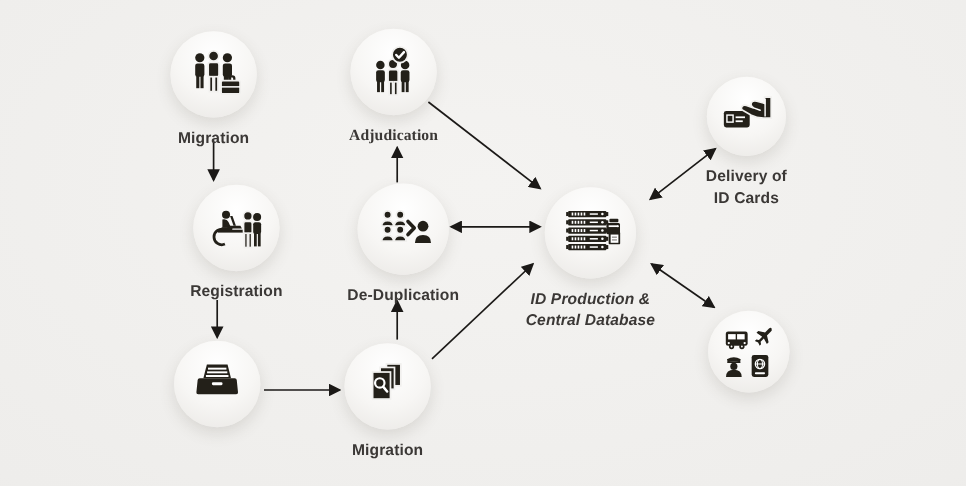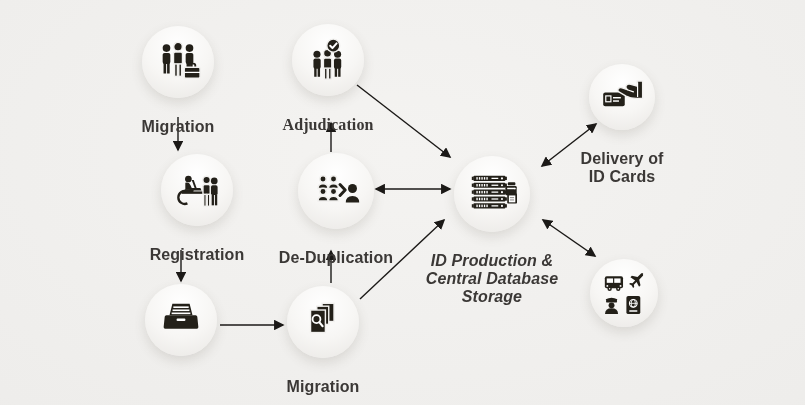--- a/index.html
+++ b/index.html
@@ -17,7 +17,7 @@
   }
   .c72{width:72px;height:72px;} .c76{width:76px;height:76px;}
   .c66{width:66px;height:66px;} .c68{width:68px;height:68px;}
-  .label{margin-top:20px;font-size:16px;line-height:18px;font-weight:600;color:#3b3836;
+  .label{margin-top:8px;font-size:13px;line-height:18px;font-weight:600;color:#3b3836;
          text-align:center;letter-spacing:.1px;white-space:nowrap;}
   .label span{display:block;}
   .icon{fill:#232019;}

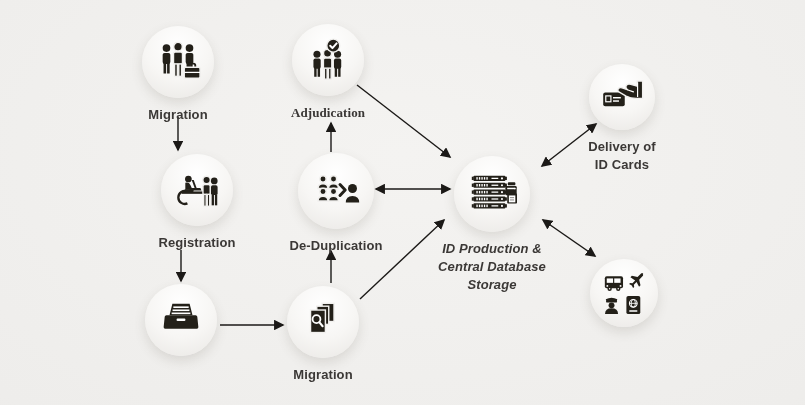--- a/index.html
+++ b/index.html
@@ -266,7 +266,6 @@
     <div class="label">
       <span>ID Production &amp;</span>
       <span>Central Database</span>
-      <span>Storage</span>
     </div>
   </div>
 

